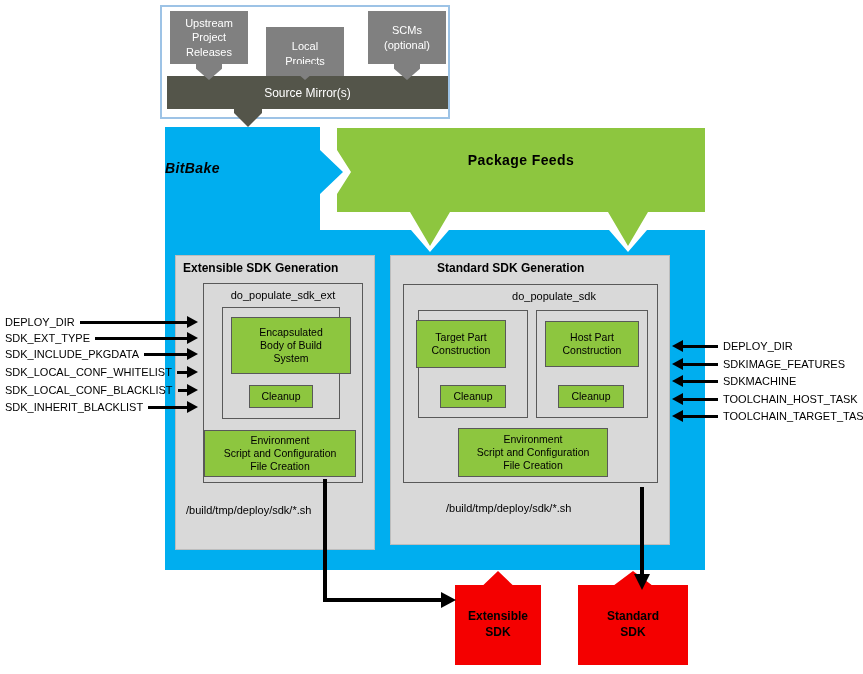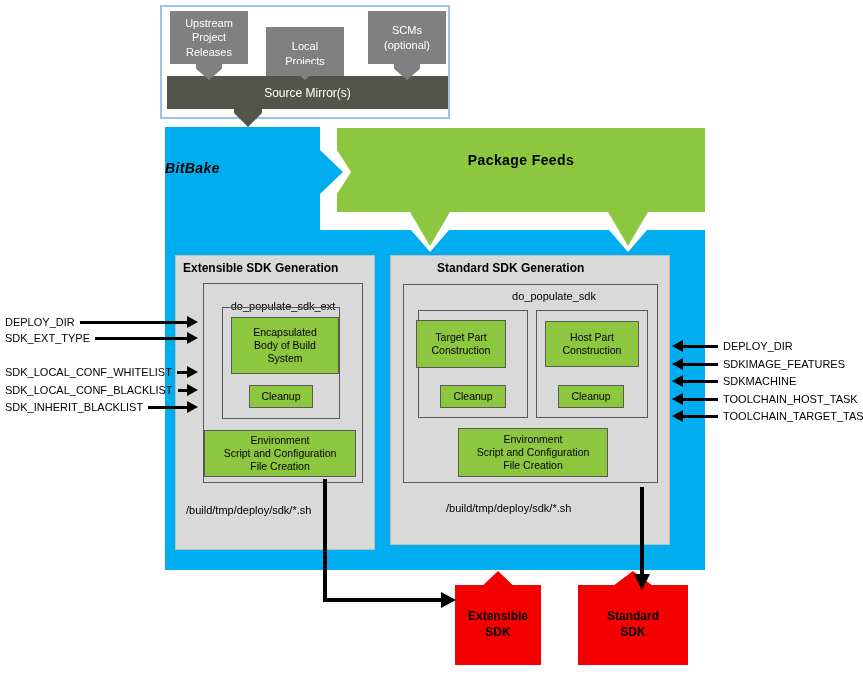--- a/index.html
+++ b/index.html
@@ -47,7 +47,7 @@
   .std-title{ left:398px; top:261px;margin-left:39px; }
   .frame{ border:1px solid #595959; }
   .ext-task-box{ left:203px; top:283px; width:160px; height:200px; }
-  .ext-task-label{ left:203px; top:300px; width:160px; text-align:center; font-size:11px; }
+  .ext-task-label{ left:203px; top:289px; width:160px; text-align:center; font-size:11px; }
   .ext-sub-box{ left:222px; top:307px; width:118px; height:112px; }
   .std-task-box{ left:403px; top:284px; width:255px; height:199px; }
   .std-task-label{ left:403px; top:290px; width:302px; text-align:center; font-size:11px; }

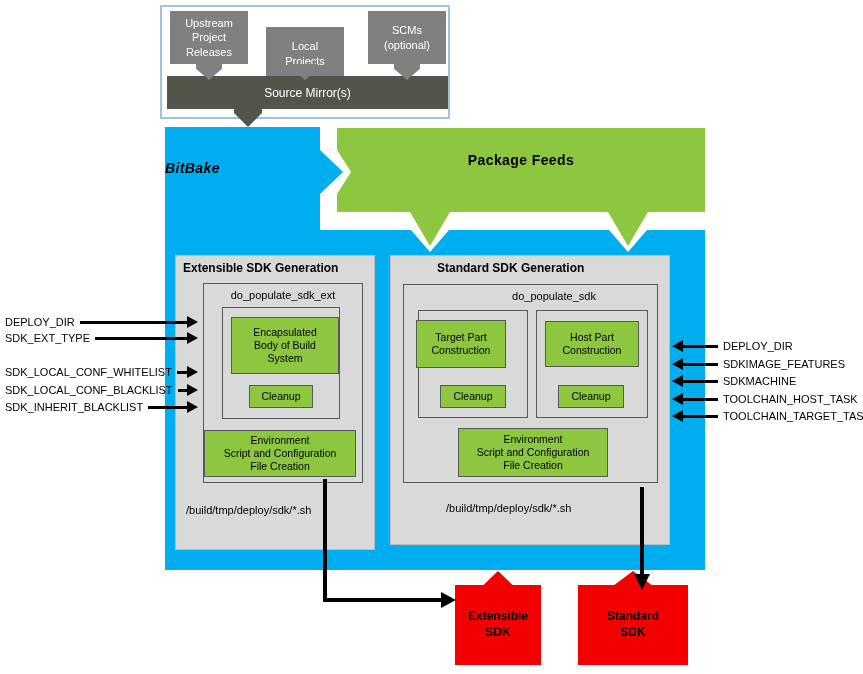--- a/index.html
+++ b/index.html
@@ -54,7 +54,7 @@
   .std-sub-left{ left:418px; top:310px; width:110px; height:108px; }
   .std-sub-right{ left:536px; top:310px; width:112px; height:108px; }
   .gbox{ background:#8dc63f; border:1px solid #595959; font-size:10.5px; line-height:1.25; display:flex; align-items:center; justify-content:center; text-align:center; white-space:pre-line; }
-  .ext-body{ left:231px; top:317px; width:108px; height:57px; }
+  .ext-body{ left:231px; top:317px; width:120px; height:57px; }
   .ext-cleanup{ left:249px; top:385px; width:64px; height:23px; }
   .ext-env{ left:204px; top:430px; width:152px; height:47px; }
   .std-target{ left:416px; top:320px; width:90px; height:48px; }

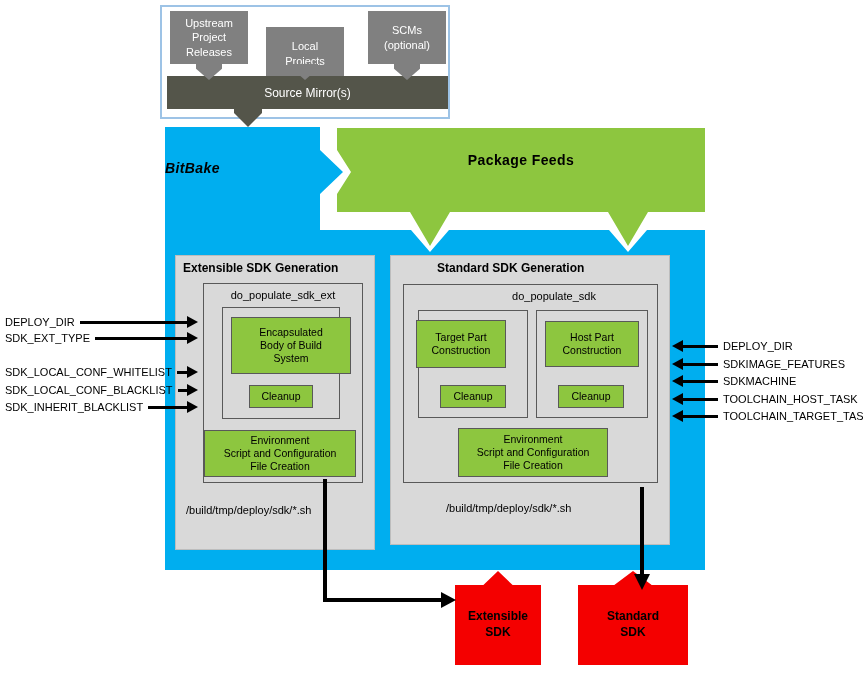--- a/index.html
+++ b/index.html
@@ -163,6 +163,13 @@
         <i class="head"></i>
       </span>
   </div>
+  <div class="vrow vleft" style="top:346px">
+    <span class="vlabel">SDK_INCLUDE_PKGDATA</span>
+    <span class="varrow-r">
+        <i class="bar"></i>
+        <i class="head"></i>
+      </span>
+  </div>
   <div class="vrow vleft" style="top:364px">
     <span class="vlabel">SDK_LOCAL_CONF_WHITELIST</span>
     <span class="varrow-r">

